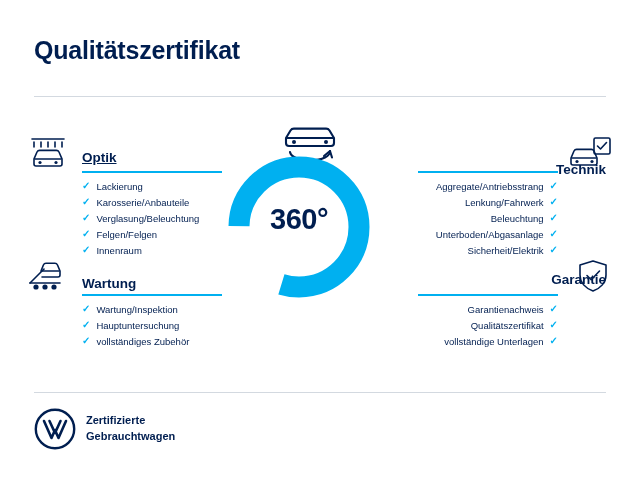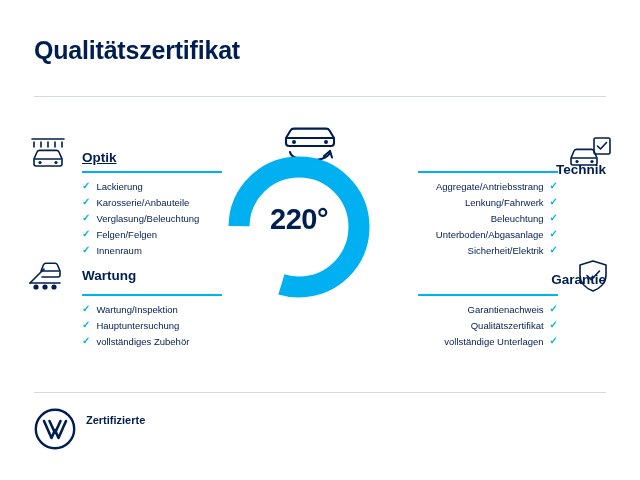--- a/index.html
+++ b/index.html
@@ -304,7 +304,7 @@
         <textPath href="#arcpath" startOffset="50%" text-anchor="middle">Gebrauchtwagen-Check</textPath>
       </text>
     </svg>
-    <div class="deg">220°</div>
+    <div class="deg">360°</div>
   </div>
 
   <div class="footer-rule"></div>

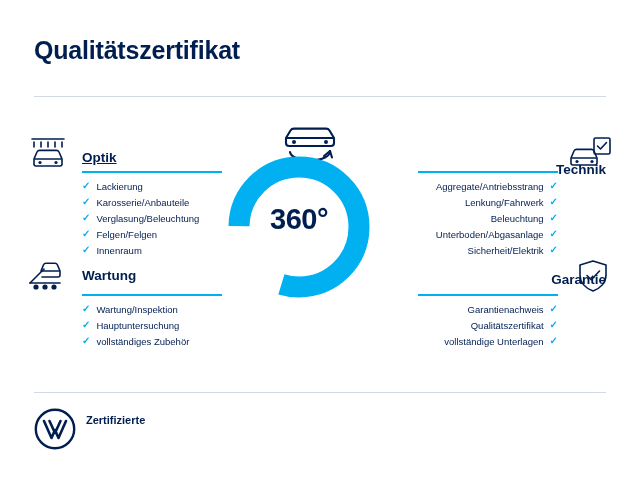--- a/index.html
+++ b/index.html
@@ -238,7 +238,7 @@
       </g>
     </svg>
   </div>
-  <div class="sect-head" style="left:82px; top:268px;">Wartung</div>
+  <div class="sect-head" style="left:82px; top:276px;">Wartung</div>
   <div class="sect-rule" style="left:82px; top:294px; width:140px;"></div>
   <div class="list left" style="left:82px; top:301px;">
     <div class="row">

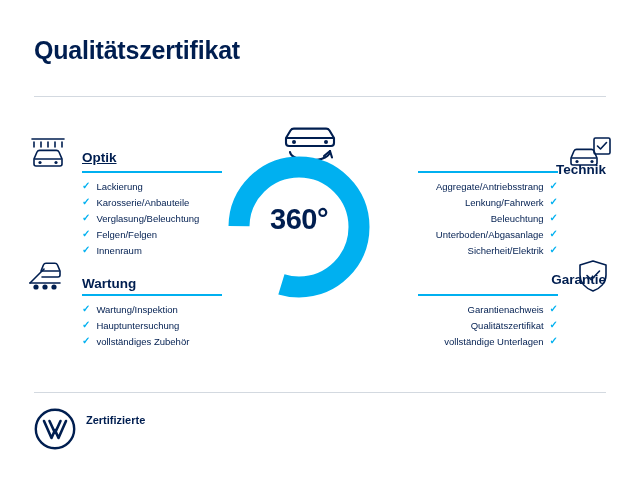--- a/index.html
+++ b/index.html
@@ -319,6 +319,7 @@
   </div>
   <div class="footer-text">
     <div>Zertifizierte</div>
+    <div>Gebrauchtwagen</div>
   </div>
 
 </div>

